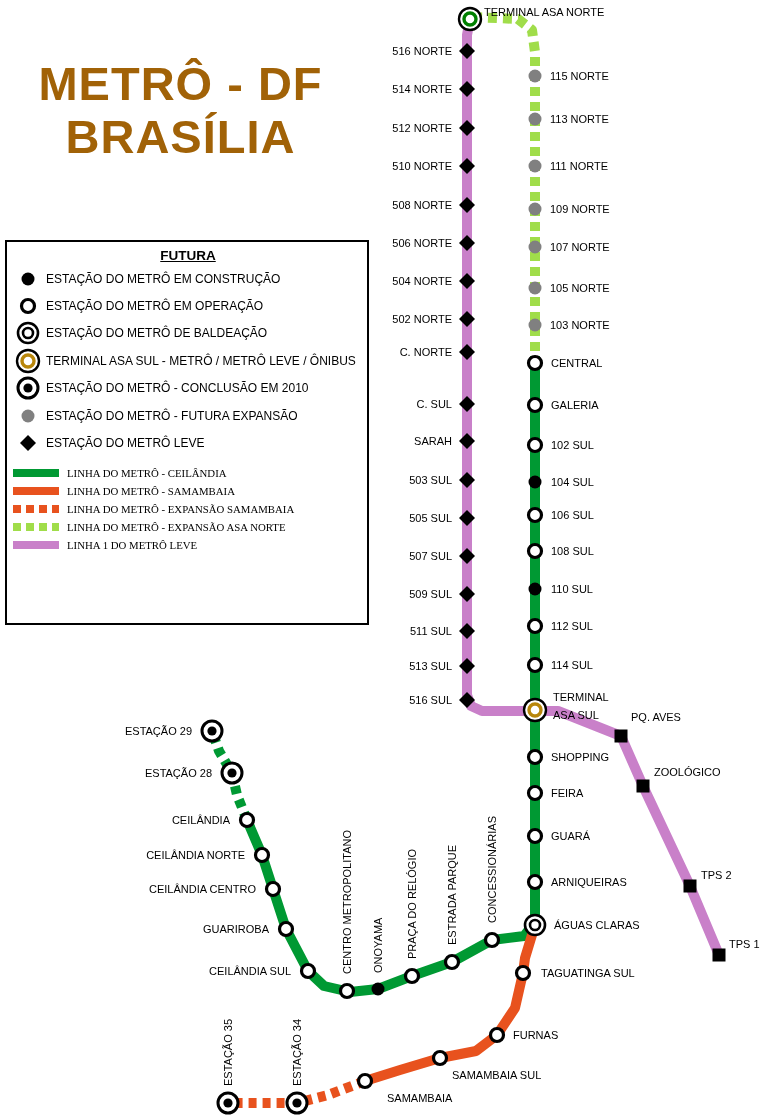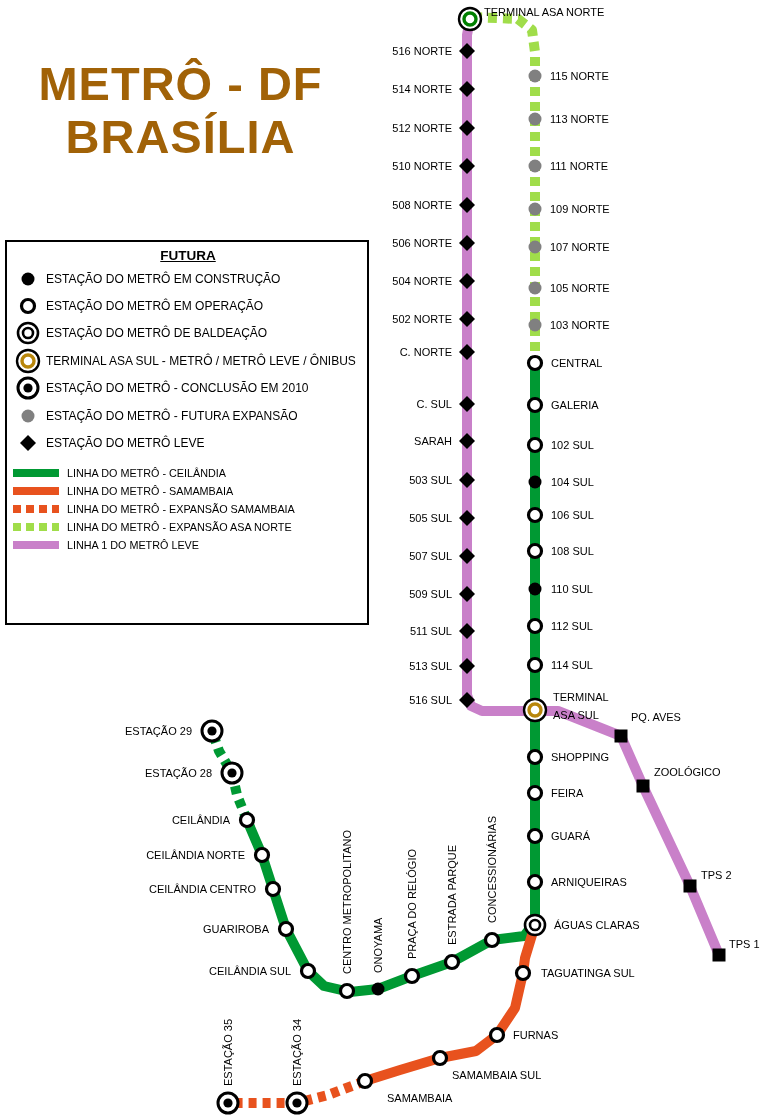--- a/index.html
+++ b/index.html
@@ -18,7 +18,7 @@
   .legend-lines { margin-top:7px; }
   .leg-lrow { display:flex; align-items:center; height:18px; font-size:10.8px; }
   .swatch { width:46px; height:8px; flex:0 0 46px; margin-right:8px; }
-  .leg-lrow .lbl { white-space:nowrap; }
+  .leg-lrow .lbl { white-space:nowrap;font-family:Liberation Serif, serif; }
 </style>
 </head>
 <body>

